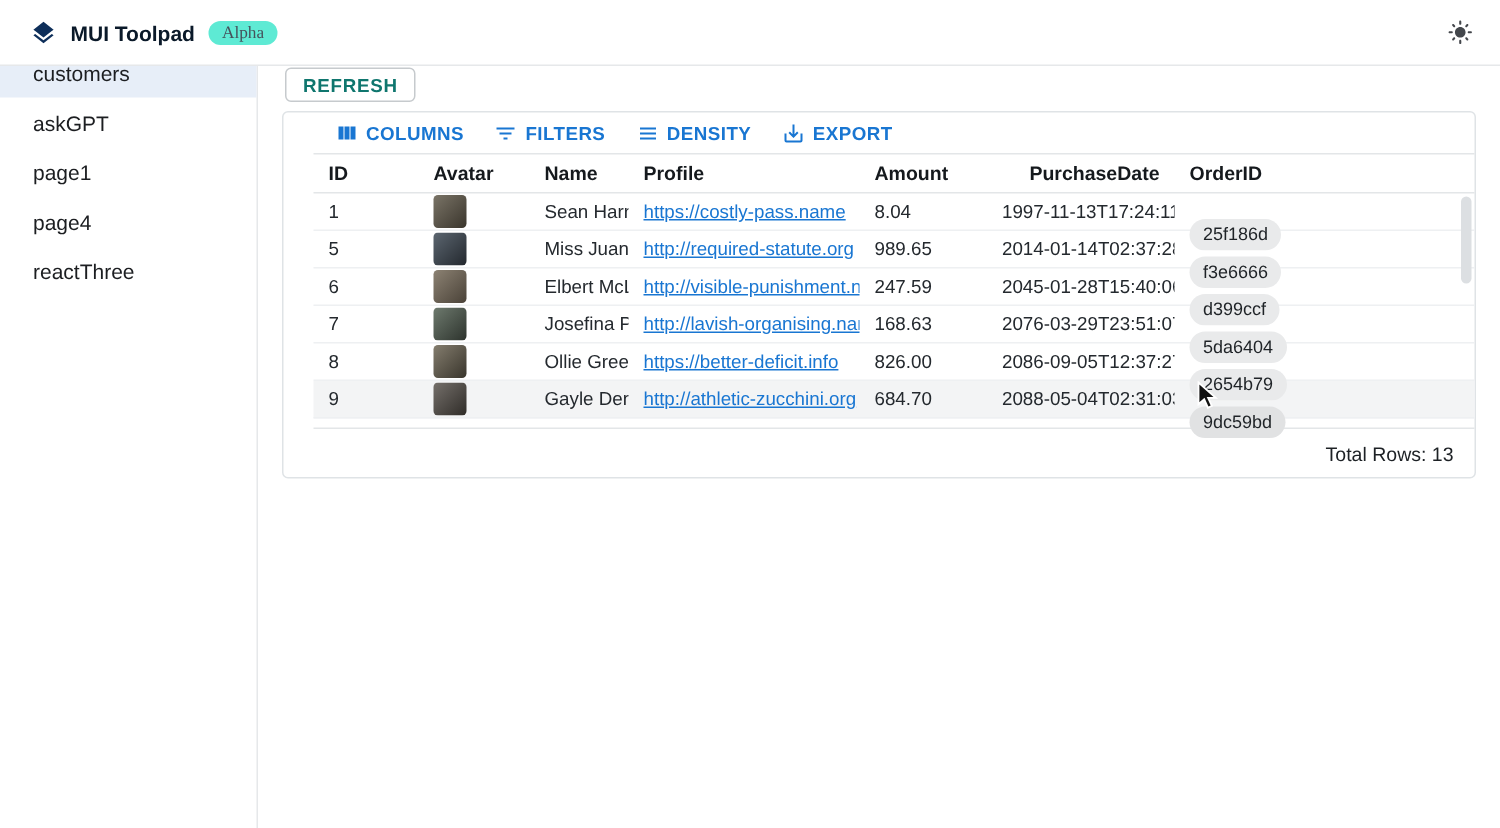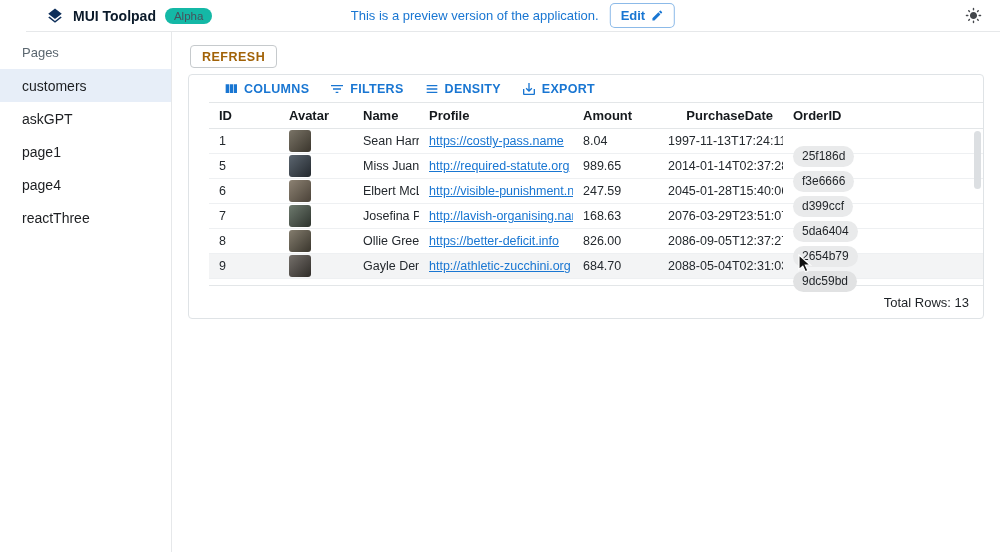--- a/index.html
+++ b/index.html
@@ -8,8 +8,8 @@
   .page { position:relative; width:1000px; height:552px; background:#fff; overflow:hidden; }
 
   
-  .topbar { position:absolute; top:0; left:0; right:0; height:32px; background:#fff;
-            border-bottom:1px solid #e6e8ea; display:flex; align-items:center; z-index:6;margin-left:26px; }
+  .topbar { position:absolute; top:0; left:0; right:0; height:44px; background:#fff;
+            border-bottom:1px solid #e6e8ea; display:flex; align-items:center; z-index:6; }
   .topbar-left { display:flex; align-items:center; gap:9px; padding-left:20px; }
   .logo { display:flex; align-items:center; }
   .app-title { font-size:14px; font-weight:700; color:#0a1929; }

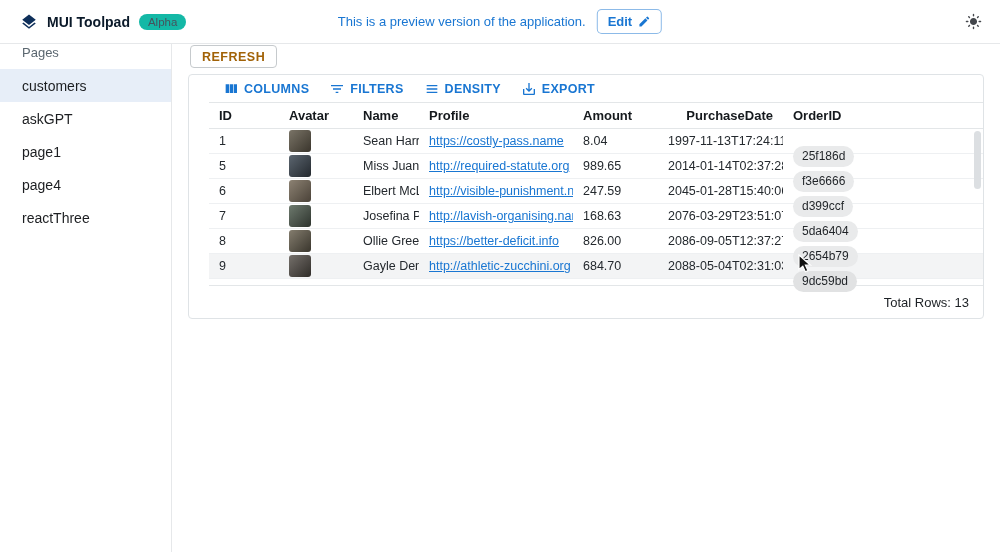--- a/index.html
+++ b/index.html
@@ -13,7 +13,7 @@
   .topbar-left { display:flex; align-items:center; gap:9px; padding-left:20px; }
   .logo { display:flex; align-items:center; }
   .app-title { font-size:14px; font-weight:700; color:#0a1929; }
-  .badge { background:#14b8a6; color:#46525c; font-size:11.5px; padding:2px 9px; border-radius:10px; }
+  .badge { background:#5eead4; color:#46525c; font-size:11.5px; padding:2px 9px; border-radius:10px;font-family:Liberation Serif, serif; }
   .topbar-center { position:absolute; left:50%; transform:translateX(-50%); display:flex; align-items:center; gap:11px; }
   .preview-text { color:#1976d2; font-size:13px; }
   .edit-btn { display:flex; align-items:center; gap:6px; border:1px solid rgba(25,118,210,0.5);

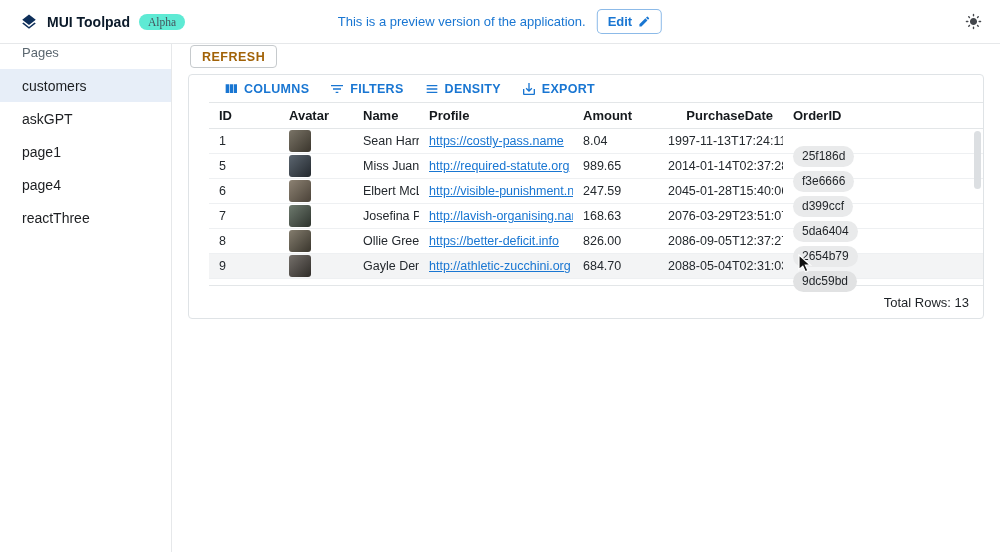--- a/index.html
+++ b/index.html
@@ -91,15 +91,6 @@
       <span class="app-title">MUI Toolpad</span>
       <span class="badge">Alpha</span>
     </div>
-    <div class="topbar-center">
-      <span class="preview-text">This is a preview version of the application.</span>
-      <button class="edit-btn">
-        <span>Edit</span>
-        <svg width="13" height="13" viewBox="0 0 24 24" fill="currentColor">
-          <path d="M3 17.25V21h3.75L17.81 9.94l-3.75-3.75L3 17.25zM20.71 7.04c.39-.39.39-1.02 0-1.41l-2.34-2.34a.9959.9959 0 0 0-1.41 0l-1.83 1.83 3.75 3.75 1.83-1.83z"></path>
-        </svg>
-      </button>
-    </div>
     <div class="topbar-right">
       <button class="theme-toggle">
         <svg width="17" height="17" viewBox="0 0 24 24" fill="currentColor">

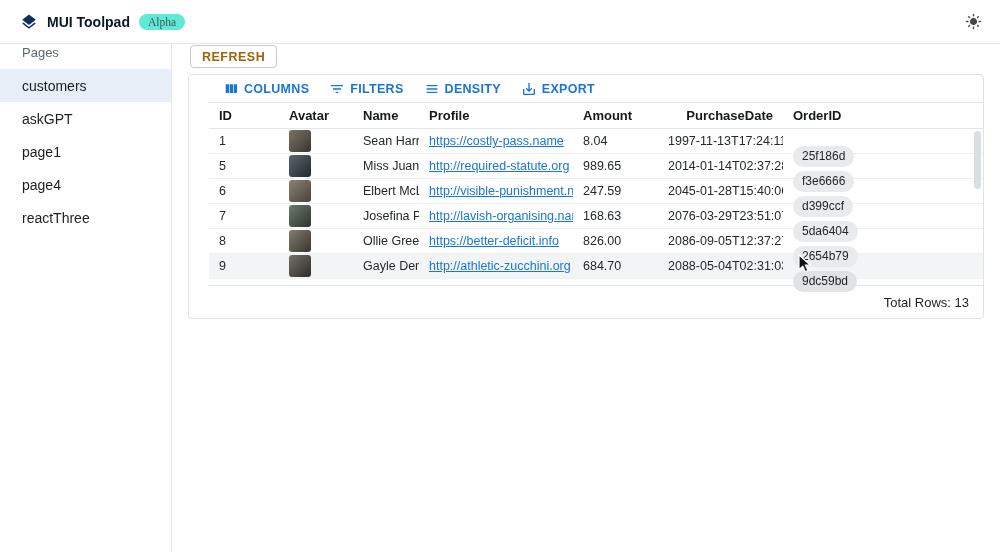--- a/index.html
+++ b/index.html
@@ -101,7 +101,6 @@
   </header>
 
   <nav class="sidebar">
-    <div class="section-label">Pages</div>
     <div class="nav-item selected">
       <span>customers</span>
     </div>

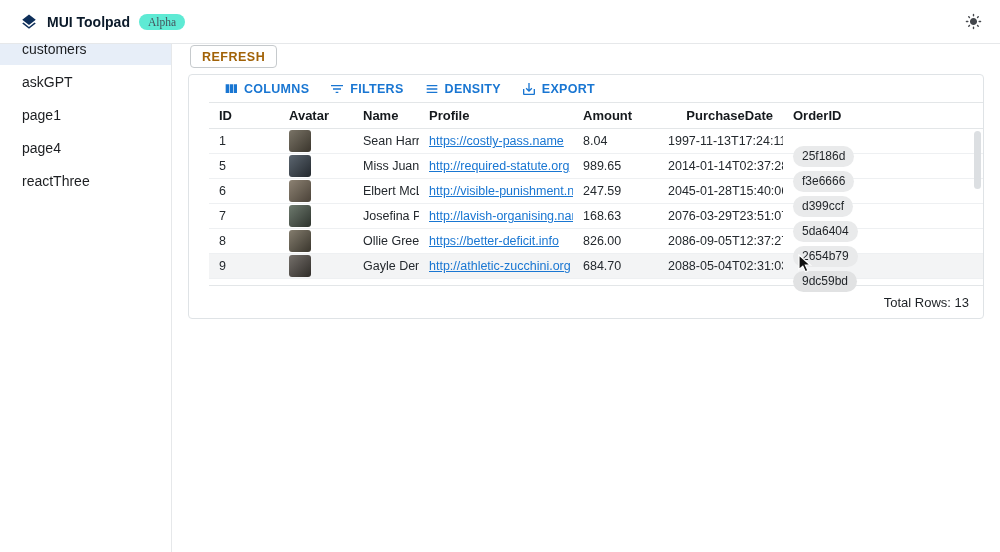--- a/index.html
+++ b/index.html
@@ -33,7 +33,7 @@
   
   .main { position:absolute; top:32px; left:172px; right:0; bottom:0; overflow:hidden; }
   .refresh-btn { margin:13px 0 0 18px; height:23px; padding:0 11px; border:1px solid #c6cacd;
-                 border-radius:4px; background:#fff; color:#a16207; font-size:12.5px; font-weight:600;
+                 border-radius:4px; background:#fff; color:#0f766e; font-size:12.5px; font-weight:600;
                  letter-spacing:0.5px; cursor:pointer; font-family:inherit; }
 
   .grid-card { margin:6px 16px 0 16px; border:1px solid #dfe3e6; border-radius:4px; background:#fff;padding-left:20px; }

